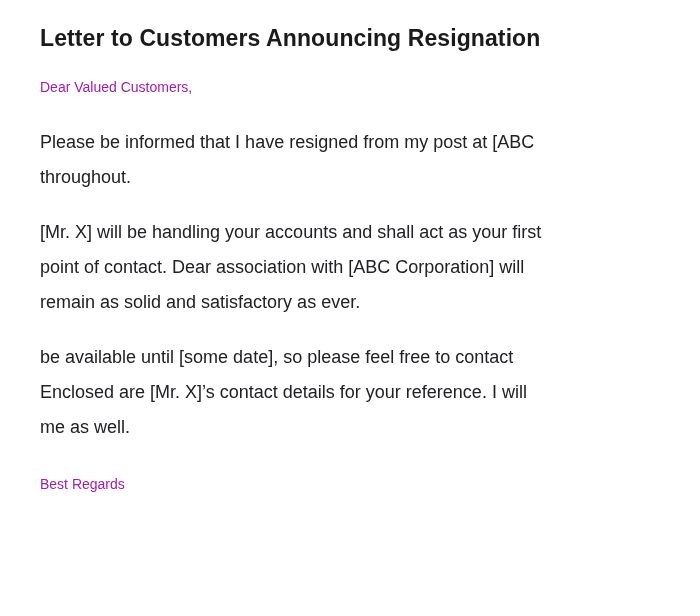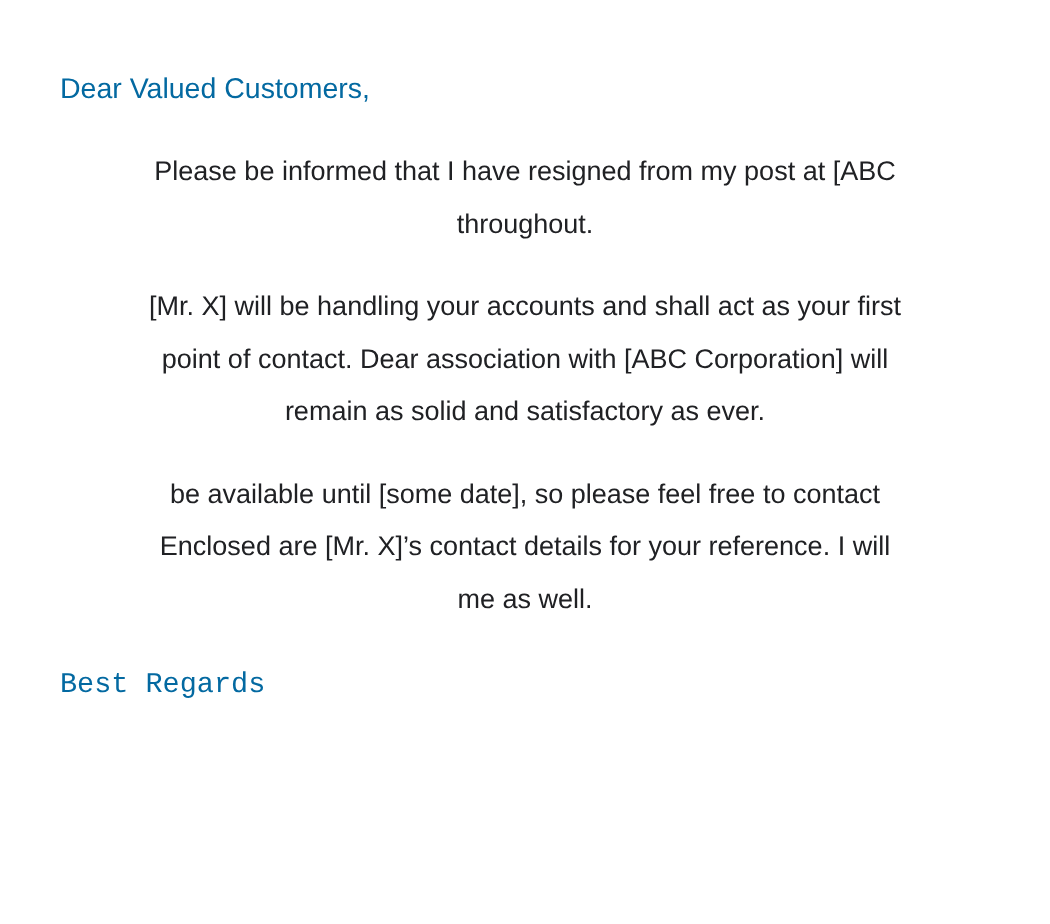--- a/index.html
+++ b/index.html
@@ -55,6 +55,7 @@
 
 <div class="page">
 
+  <h1 class="letter-title">Letter to Customers Announcing Resignation</h1>
 
   <p class="salutation">Dear Valued Customers,</p>
 

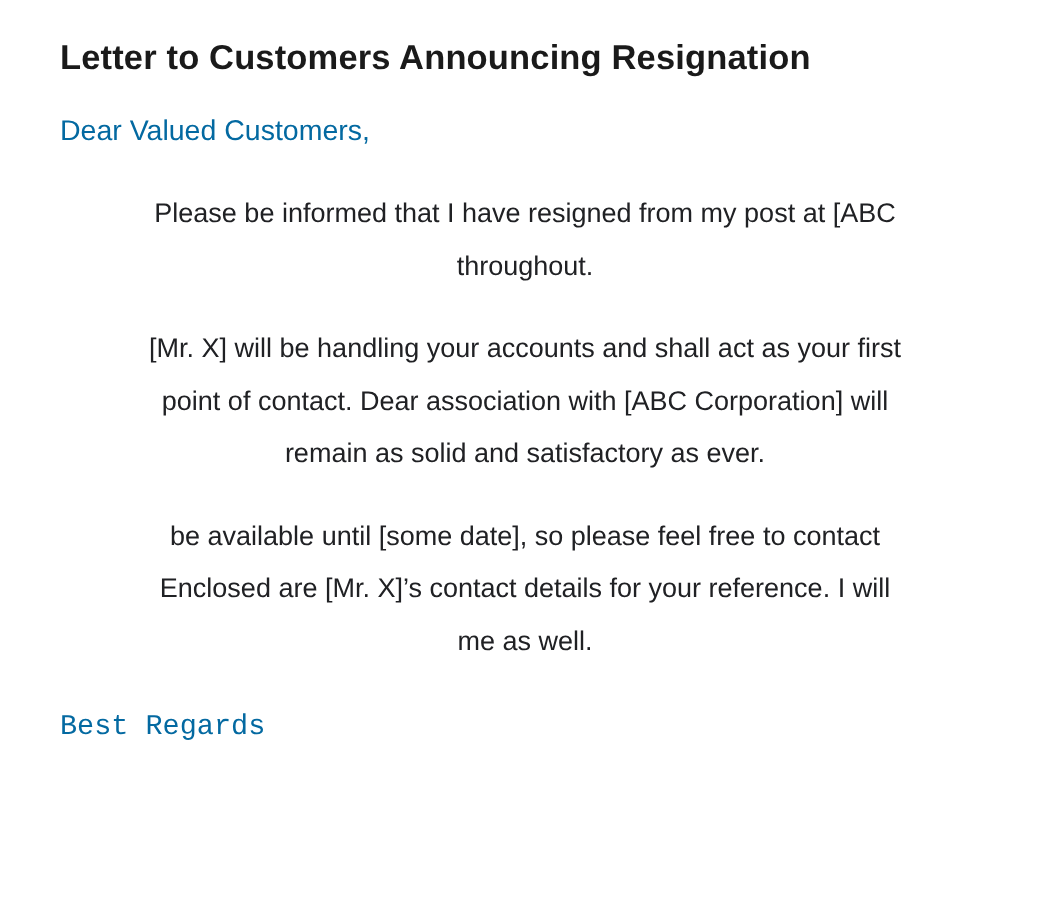--- a/index.html
+++ b/index.html
@@ -31,9 +31,9 @@
   .salutation,
   .closing {
     margin: 18px 0 0 0;
-    font-size: 19px;
+    font-size: 14px;
     line-height: 35px;
-    color: #0369a1;
+    color: #a21caf;
   }
   .para {
     margin: 20px 0 0 0;

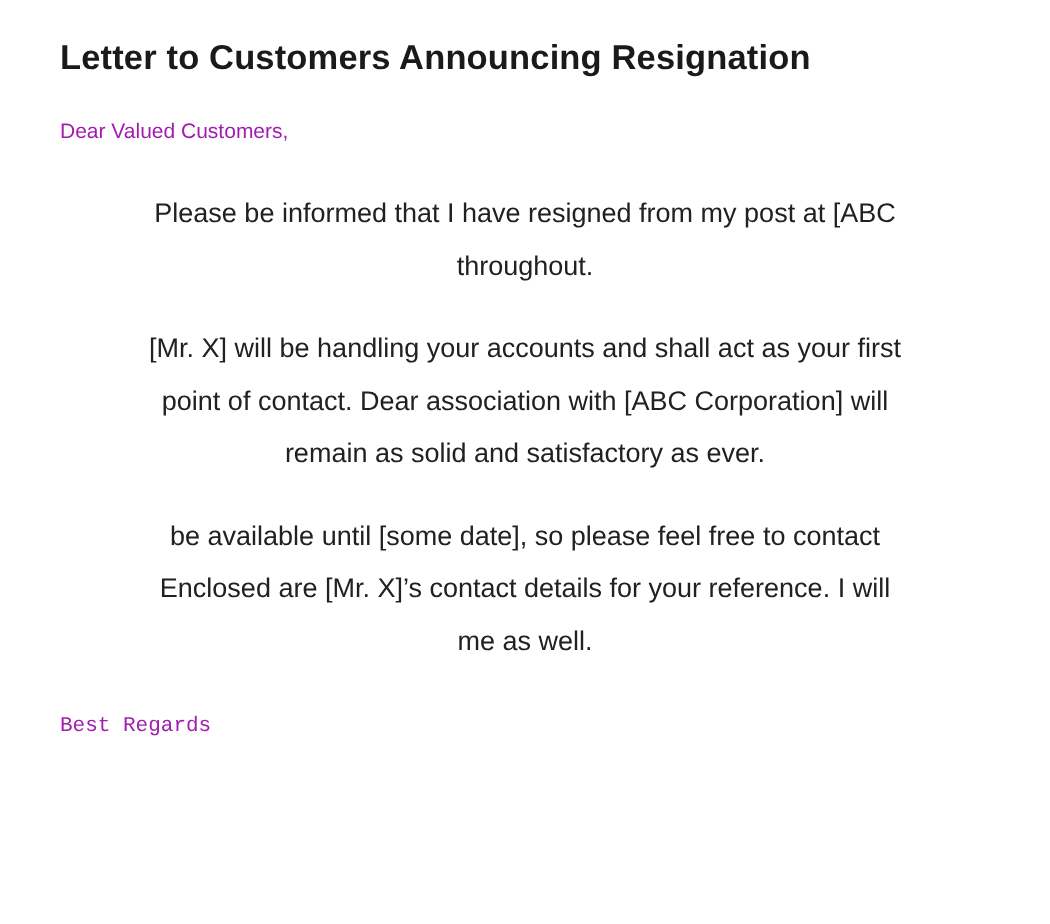--- a/index.html
+++ b/index.html
@@ -43,7 +43,6 @@
     line-height: 35px;
     color: #202124;
     white-space: nowrap;
-    text-align: center;
   }
   .closing {
     margin-top: 22px;

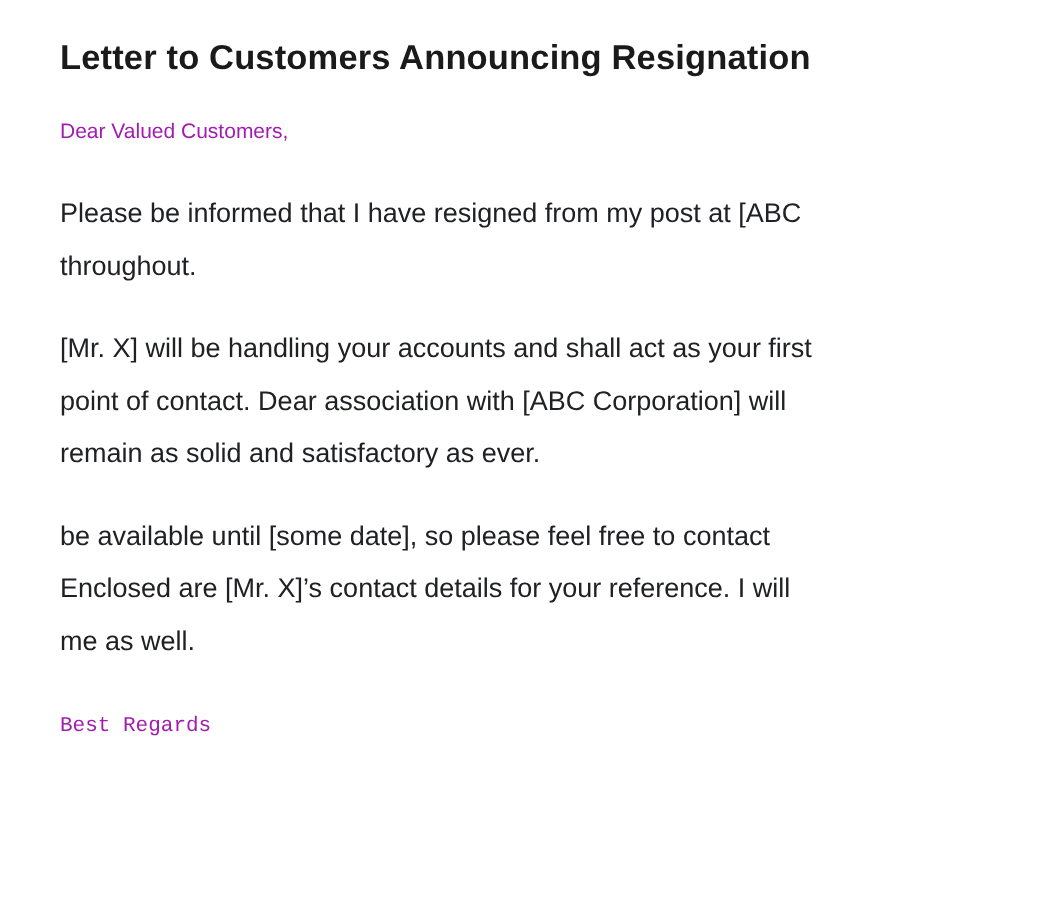--- a/index.html
+++ b/index.html
@@ -46,7 +46,6 @@
   }
   .closing {
     margin-top: 22px;
-    font-family: Liberation Mono, monospace;
   }
 </style>
 </head>

